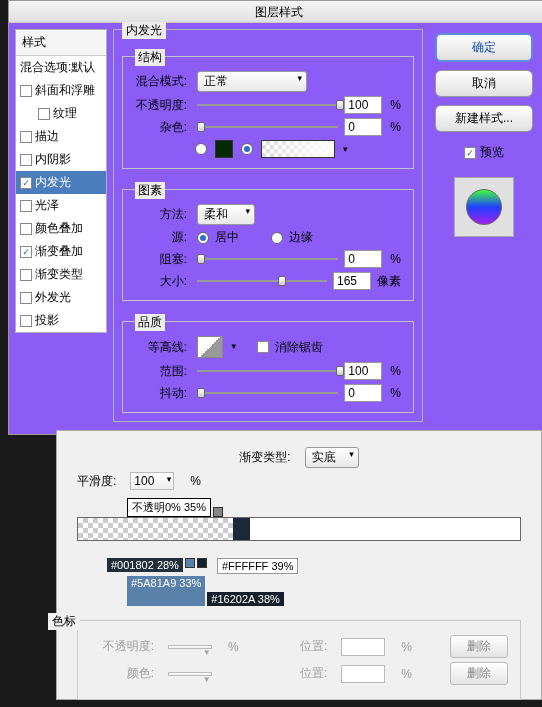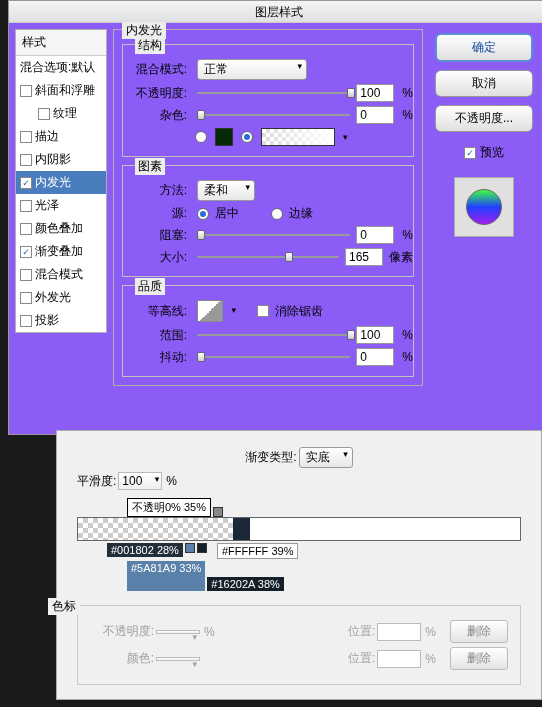--- a/index.html
+++ b/index.html
@@ -18,7 +18,7 @@
 .group { border: 1px solid #b0b0b0; margin-bottom: 4px; padding: 6px 8px 8px 8px; position: relative; }
 .group-title { position: absolute; top: -8px; left: 8px; background: #ededed; padding: 0 4px; }
 .inner-title { font-weight: normal; position: absolute; top: -8px; left: 12px; background: #ededed; padding: 0 3px; }
-.fieldset { border: 1px solid #c0c0c0; padding: 10px 0 6px 8px; margin-top: 8px; position: relative; }
+.fieldset { border: 1px solid #c0c0c0; padding: 10px 12px 6px 8px; margin-top: 20px; position: relative; }
 .row { display: flex; align-items: center; margin: 4px 0; gap: 6px; }
 .lbl { width: 60px; text-align: right; padding-right: 4px; }
 .select { background: linear-gradient(#fff,#e8e8e8); border: 1px solid #999; border-radius: 3px; padding: 1px 18px 1px 6px; position: relative; }

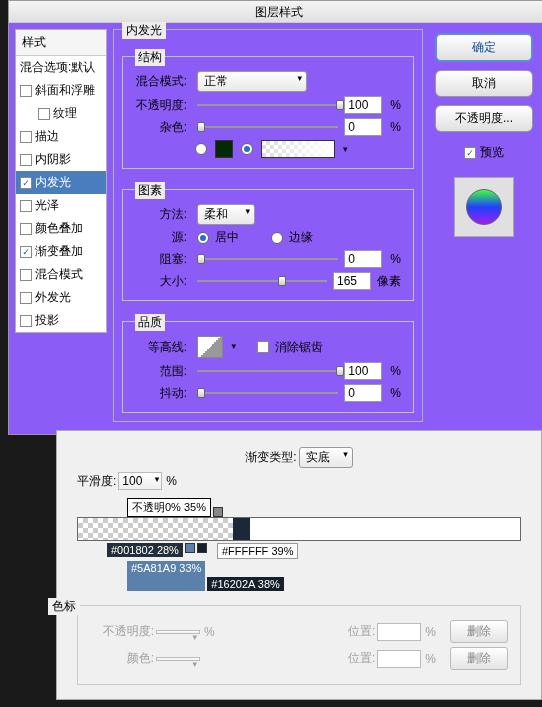--- a/index.html
+++ b/index.html
@@ -227,7 +227,7 @@
     <div class="right-panel">
       <div class="btn primary">确定</div>
       <div class="btn">取消</div>
-      <div class="btn">不透明度...</div>
+      <div class="btn">新建样式...</div>
       <div class="row" style="gap:4px">
           <span class="chk checked"></span>
           <span>预览</span>

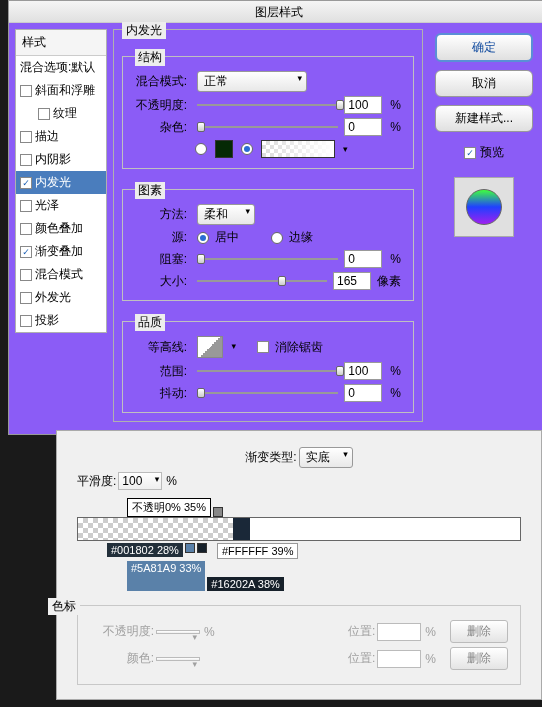--- a/index.html
+++ b/index.html
@@ -108,7 +108,7 @@
             </div>
             <div class="style-row">
               <span class="chk"></span>
-              <span>混合模式</span>
+              <span>渐变类型</span>
             </div>
             <div class="style-row">
               <span class="chk"></span>

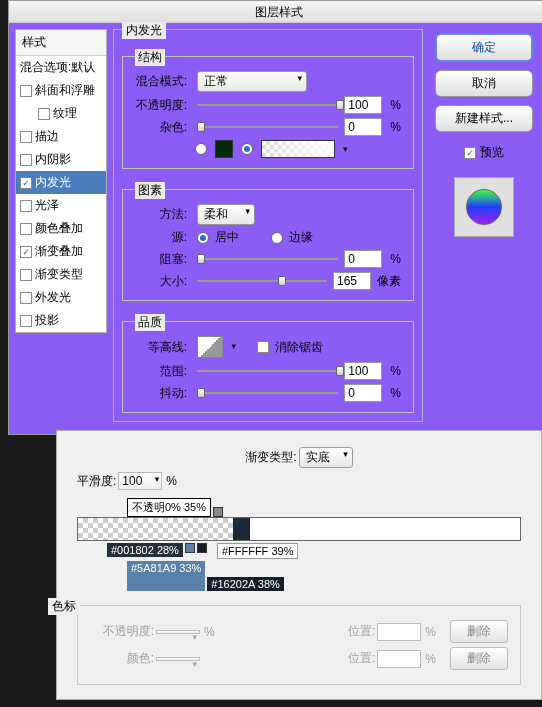--- a/index.html
+++ b/index.html
@@ -41,7 +41,7 @@
 
 
 .grad-dialog { position: absolute; top: 430px; left: 56px; width: 486px; height: 270px; background: #f0f0f0; border: 1px solid #aaa; padding: 12px 20px; }
-.grad-row { display: flex; align-items: center; gap: 2px; margin: 4px 0; }
+.grad-row { display: flex; align-items: center; gap: 14px; margin: 4px 0; }
 .grad-bar-area { margin: 8px 0; position: relative; }
 .pill { background: #000; color: #fff; font-size: 11px; padding: 1px 4px; }
 .pill.dark { background: #222f3a; }

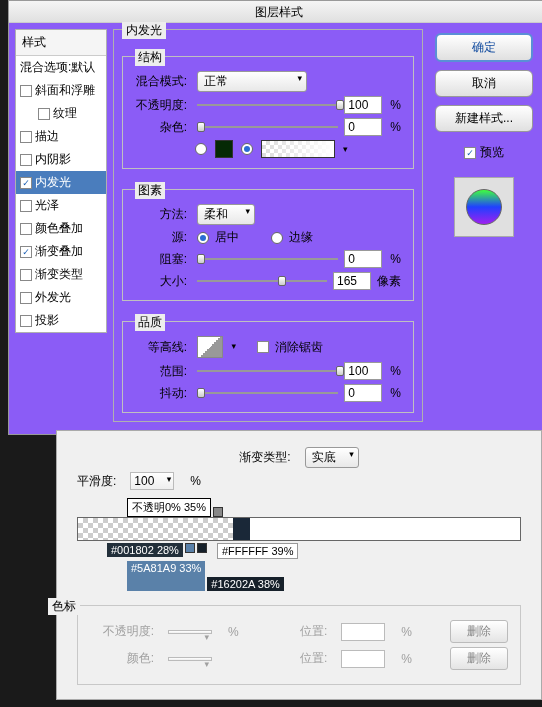--- a/index.html
+++ b/index.html
@@ -260,7 +260,7 @@
         <div class="mid"></div>
         <div class="right"></div>
     </div>
-    <div style="display:flex; align-items:flex-start; gap:2px; margin-left:30px; margin-top:2px; flex-wrap:wrap">
+    <div style="display:flex; align-items:flex-start; gap:2px; margin-left:30px; margin-top:17px; flex-wrap:wrap">
       <span class="pill dark">#001802 28%</span>
       <span class="stop-marker" style="background:#5A81A9"></span>
       <span class="stop-marker" style="background:#16202A"></span>

